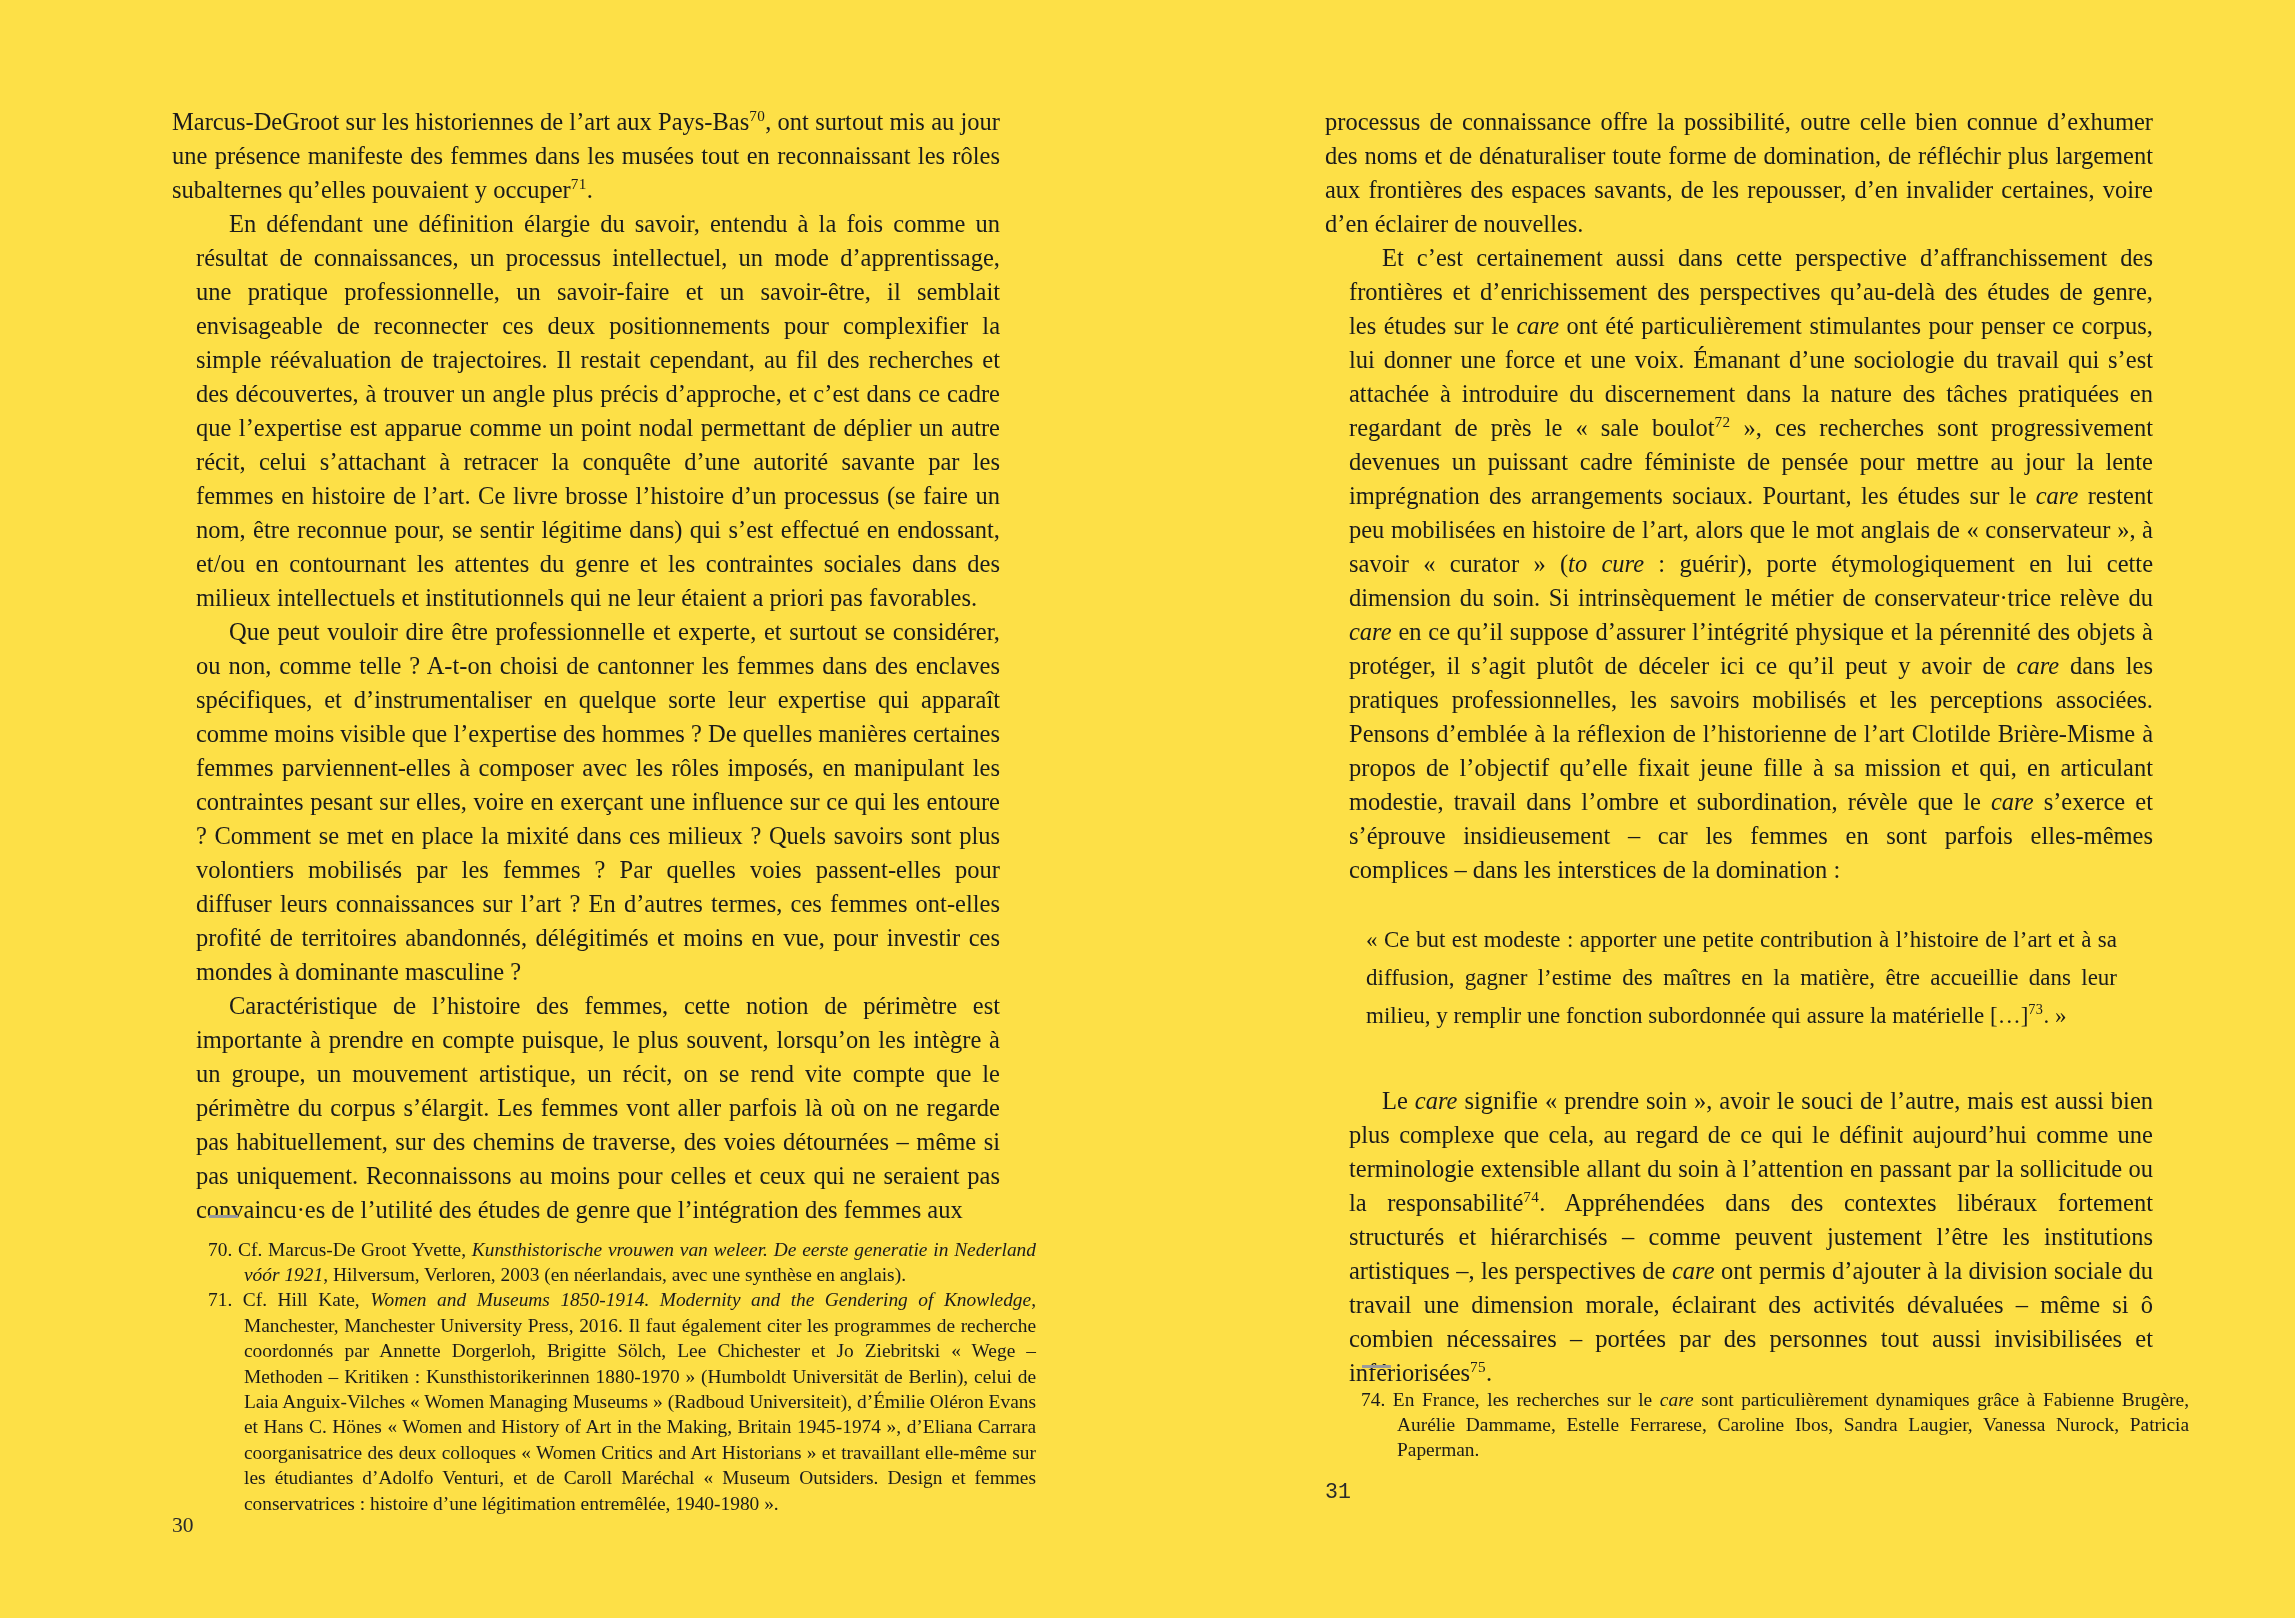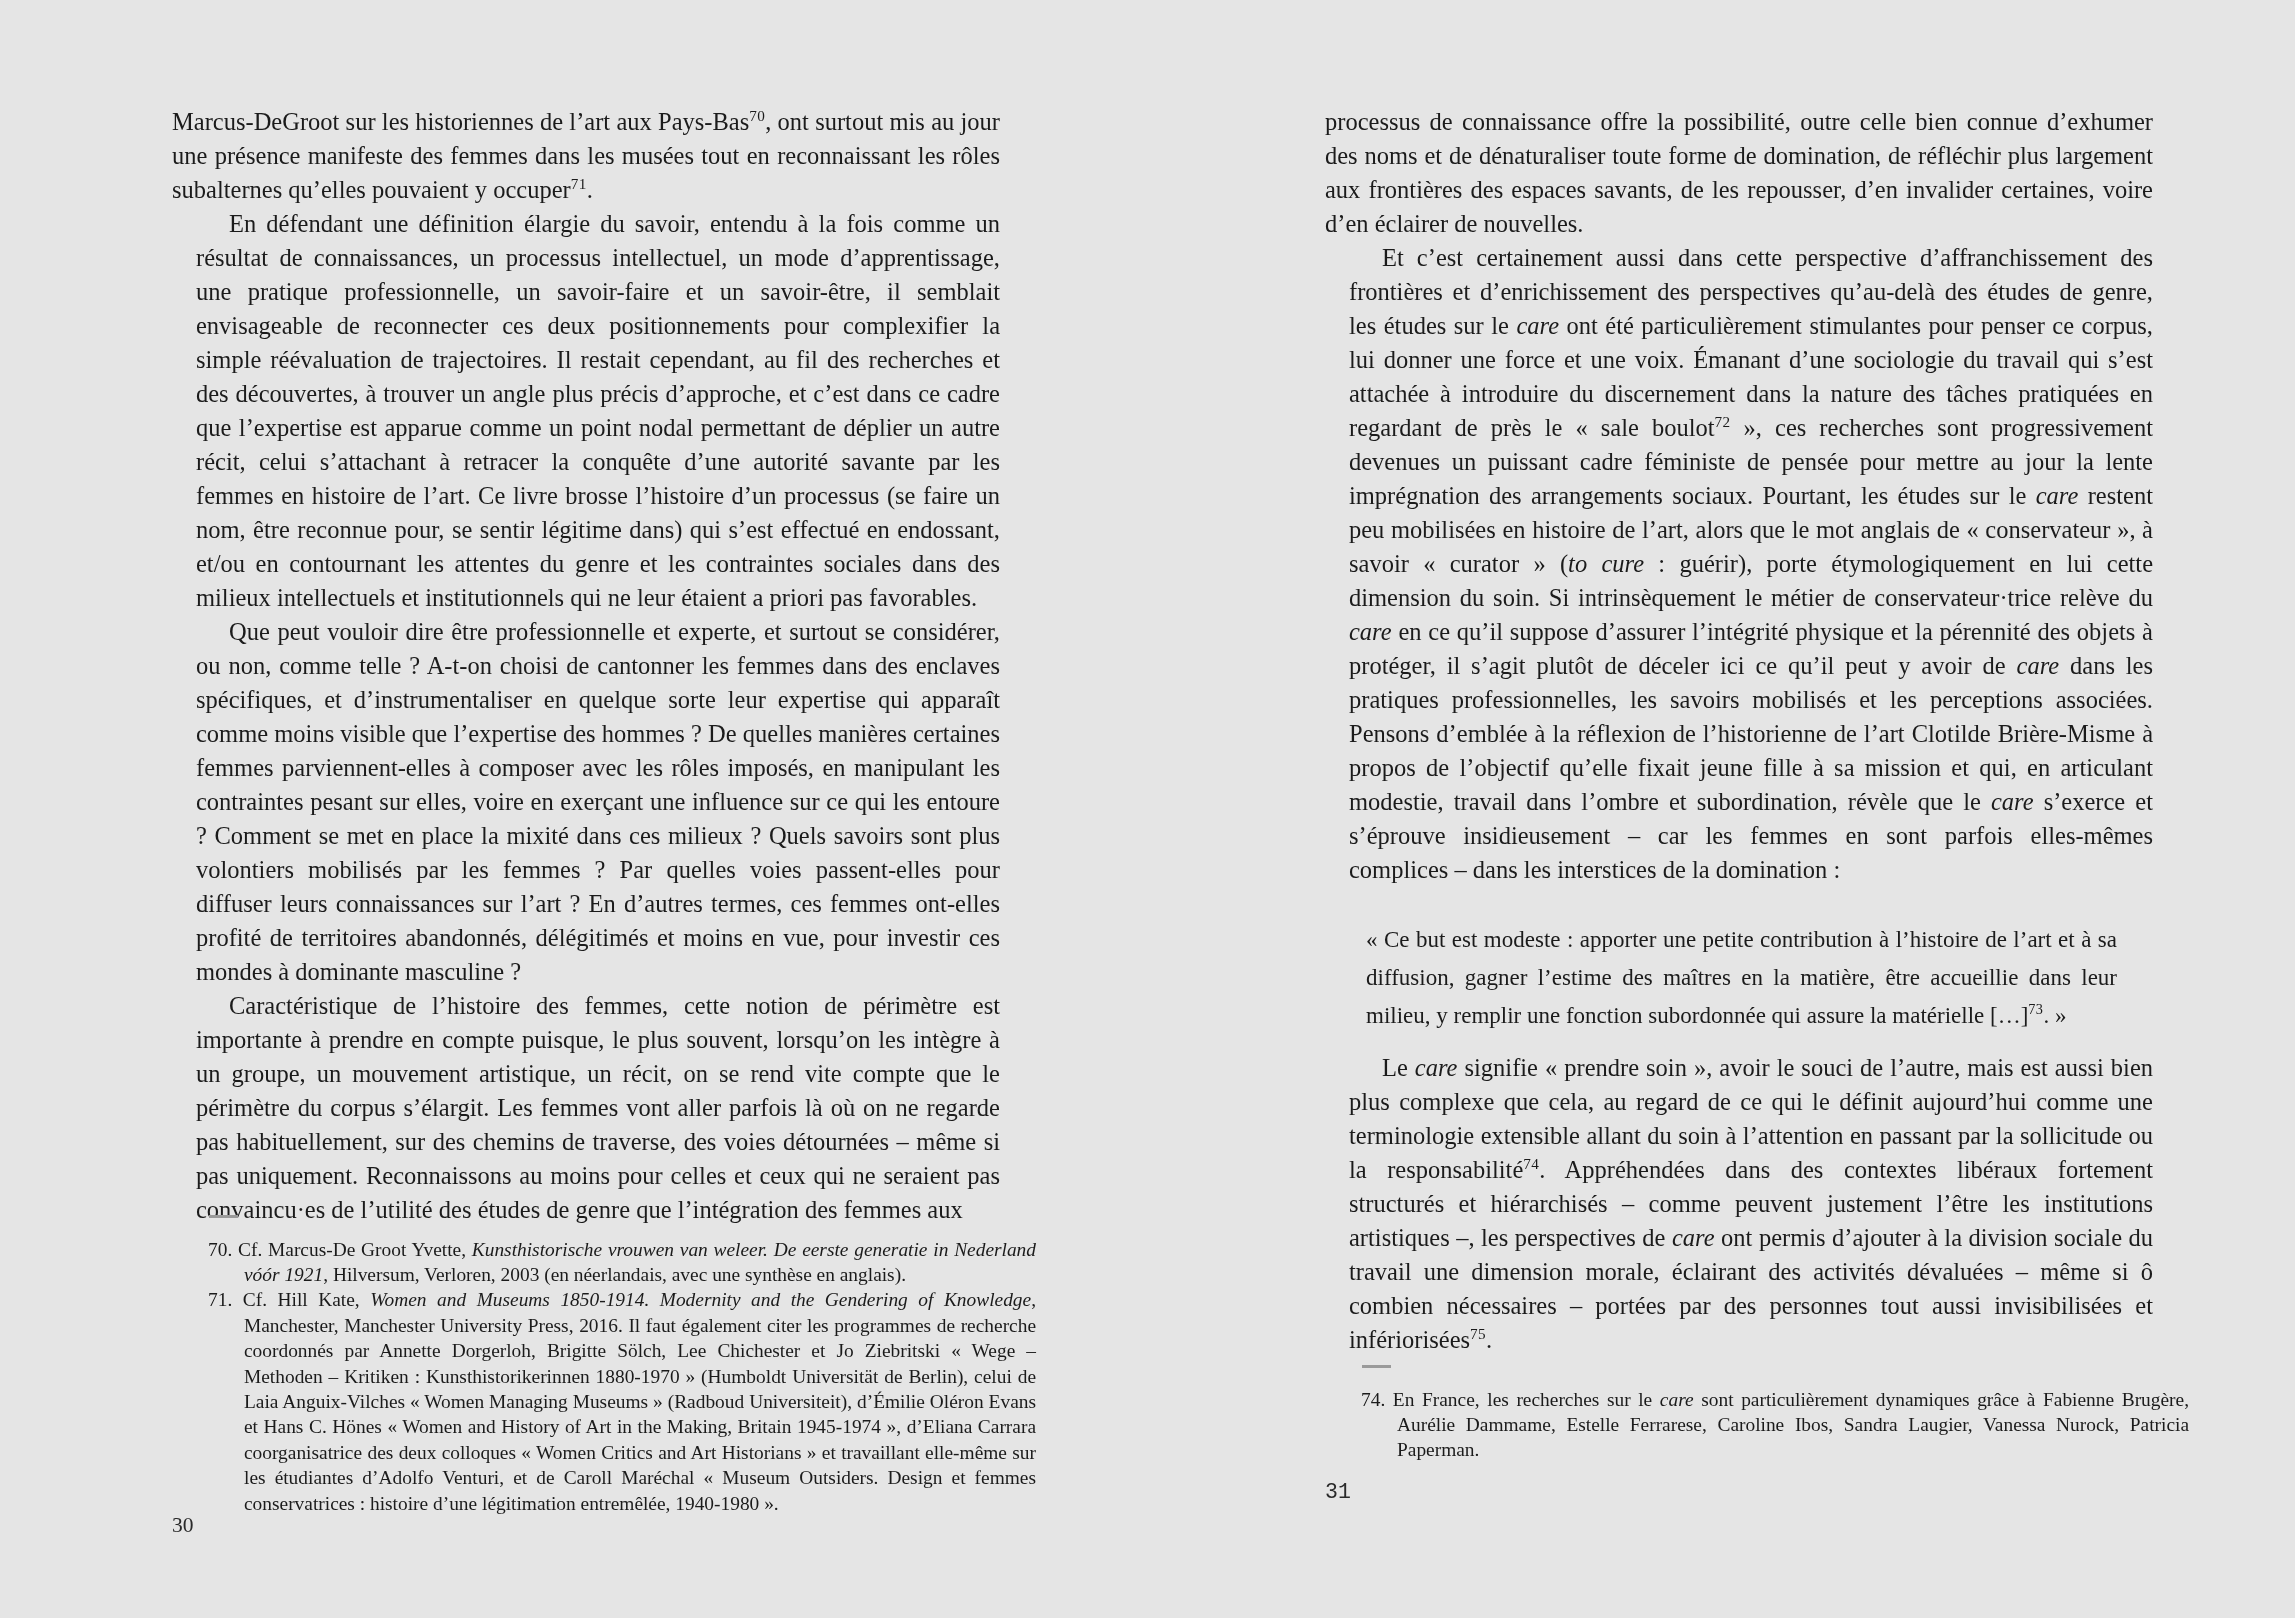--- a/index.html
+++ b/index.html
@@ -11,7 +11,7 @@
     position: relative;
     width: 2295px;
     height: 1618px;
-    background: #e5e5e5;
+    background: #fde047;
     font-family: "Liberation Serif", "DejaVu Serif", serif;
     color: #1b1b1b;
     overflow: hidden;

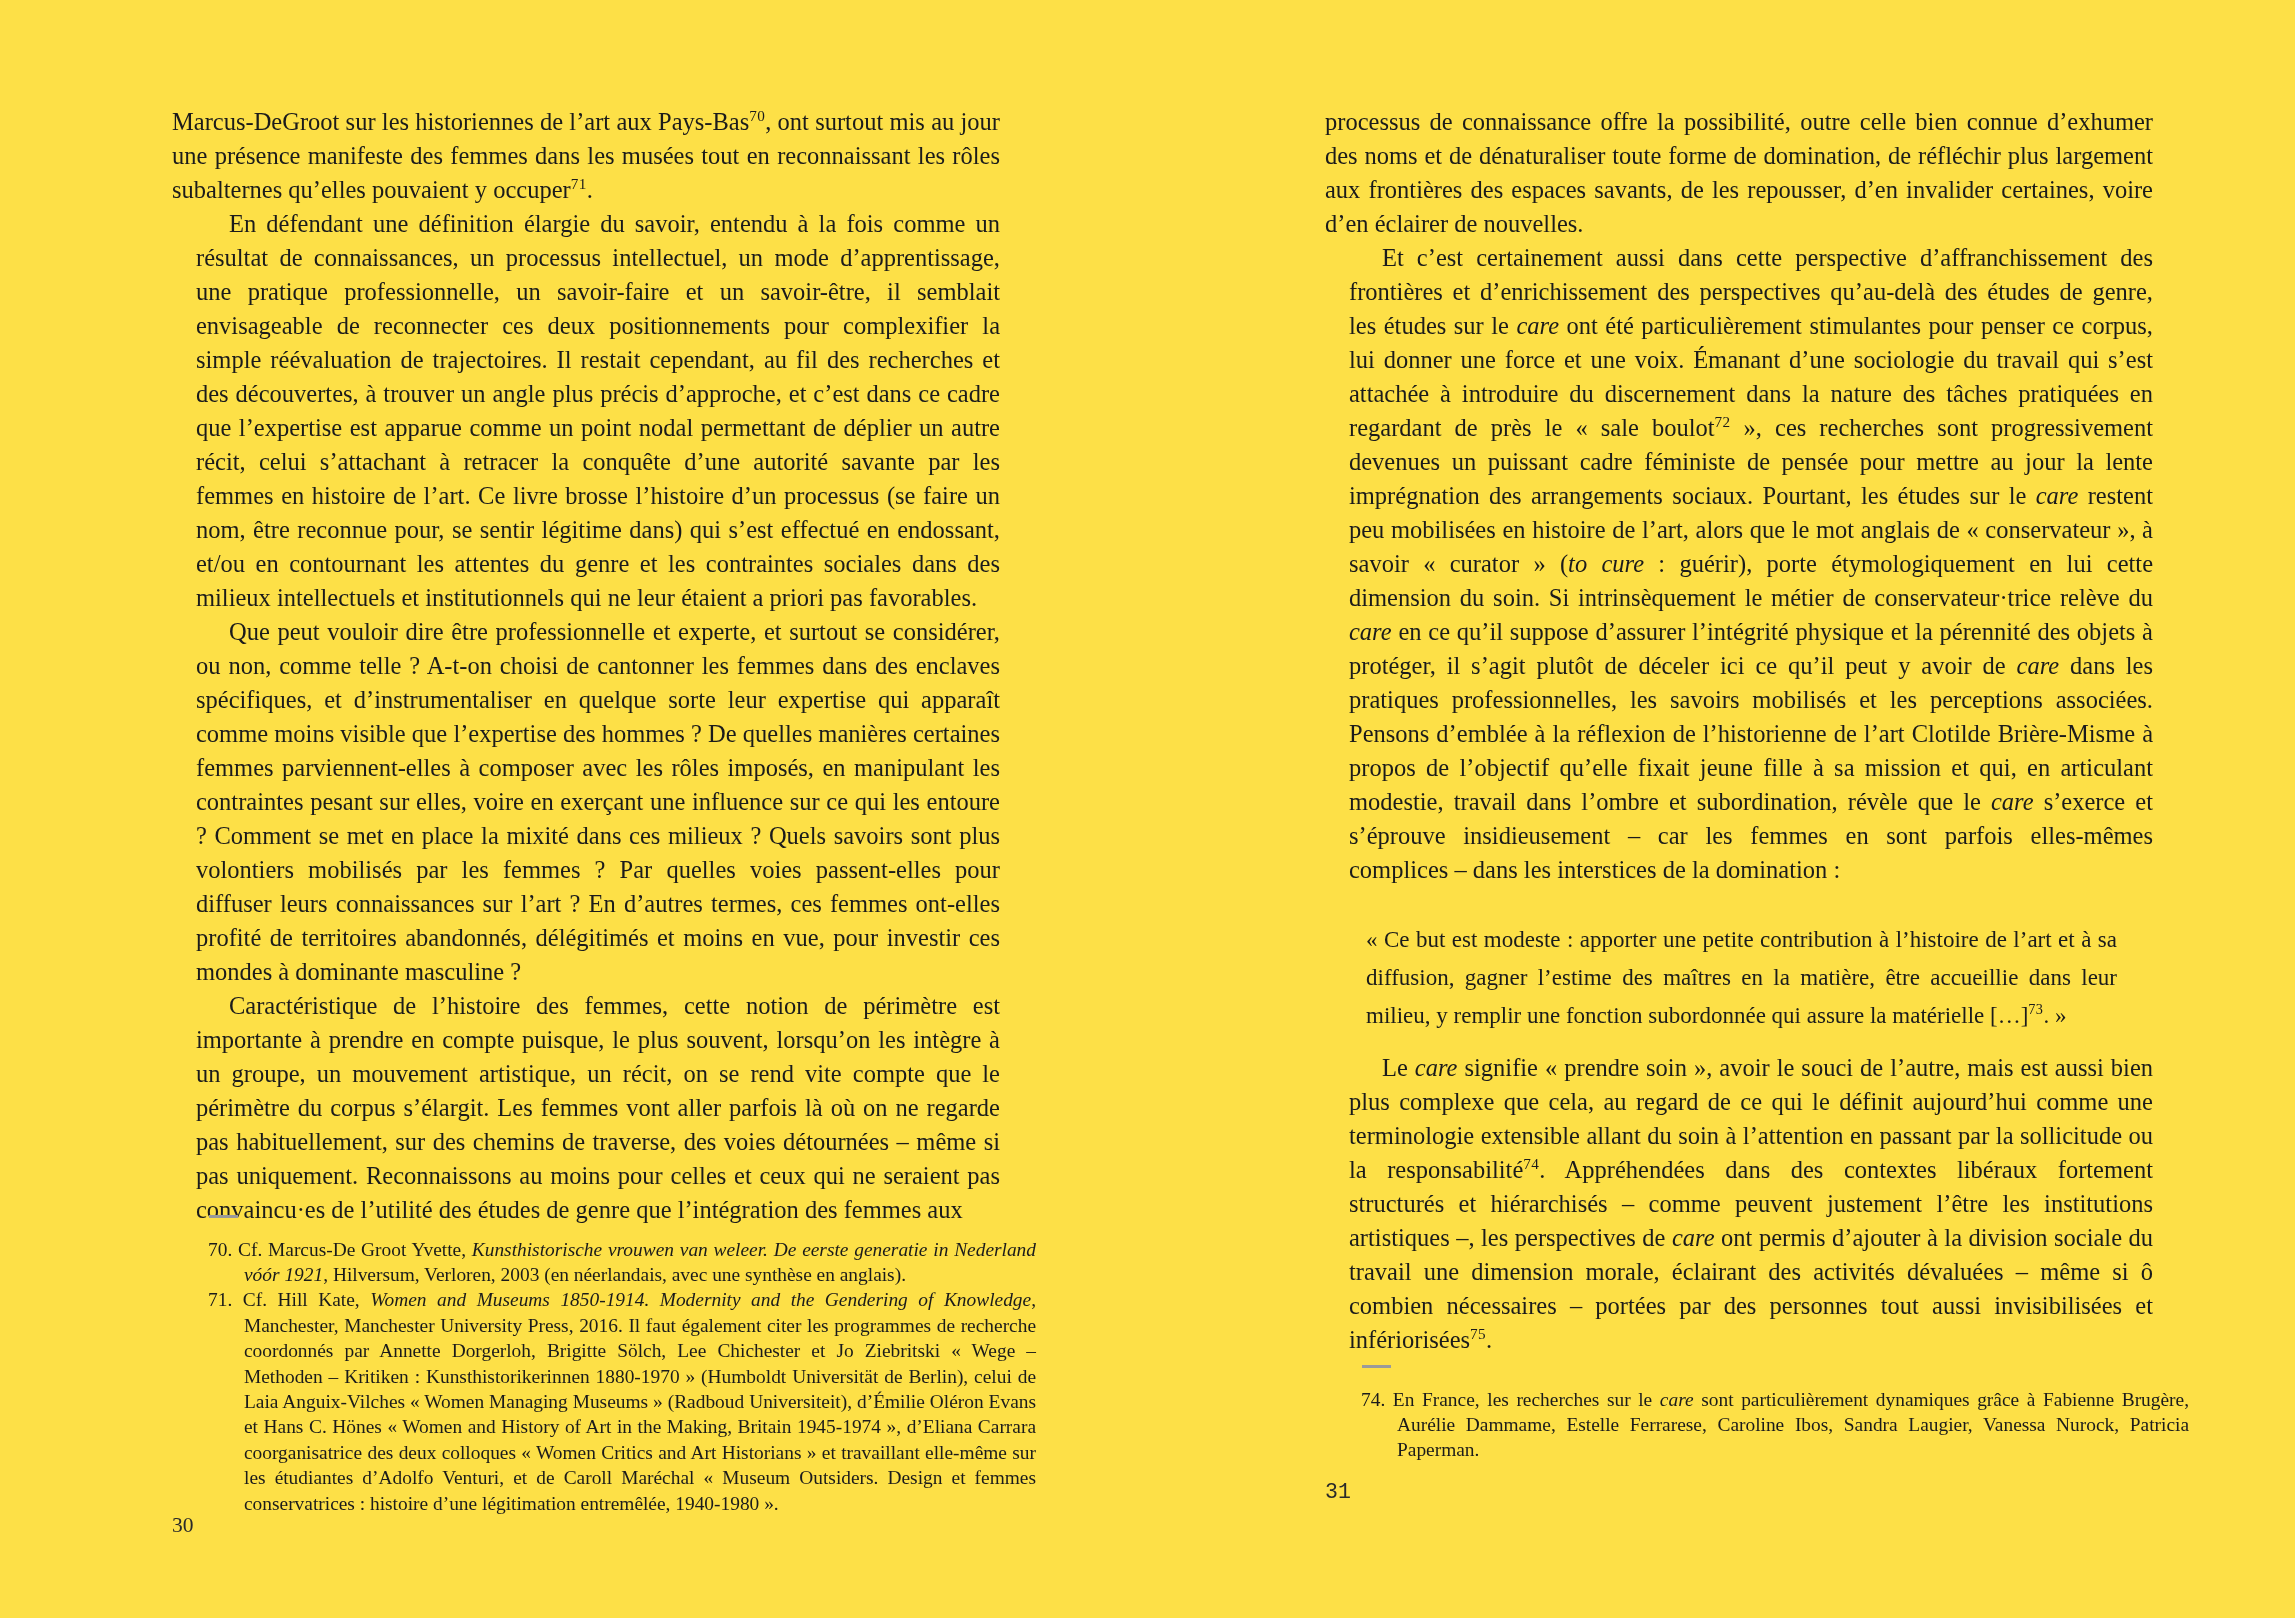--- a/index.html
+++ b/index.html
@@ -31,7 +31,7 @@
   .para.indent { text-indent: 33px; margin-left: 24px; }
 
   .quote {
-    margin: 34px 36px 16px 41px;
+    margin: 34px 36px 49px 41px;
     font-size: 23px;
     line-height: 38px;
     text-align: justify;

